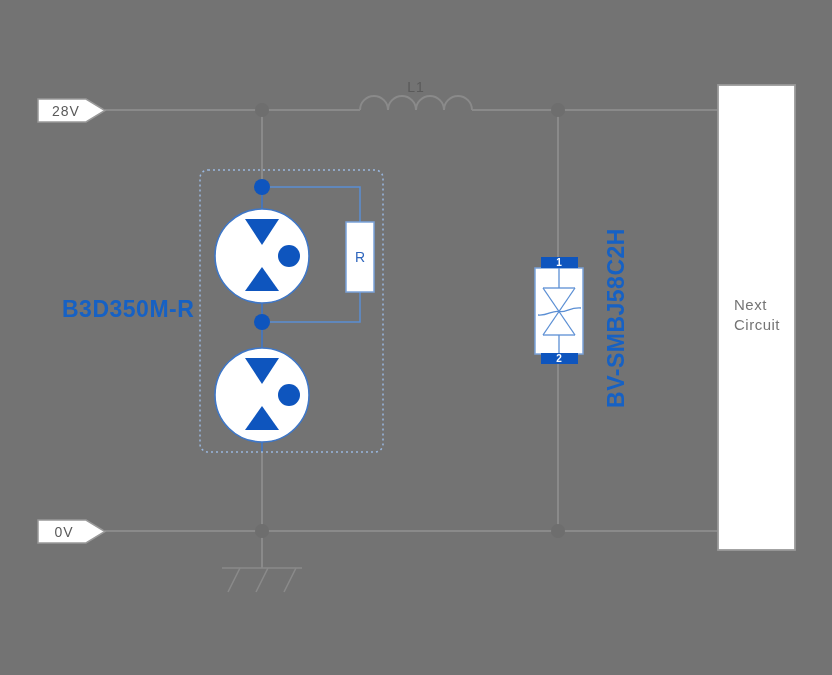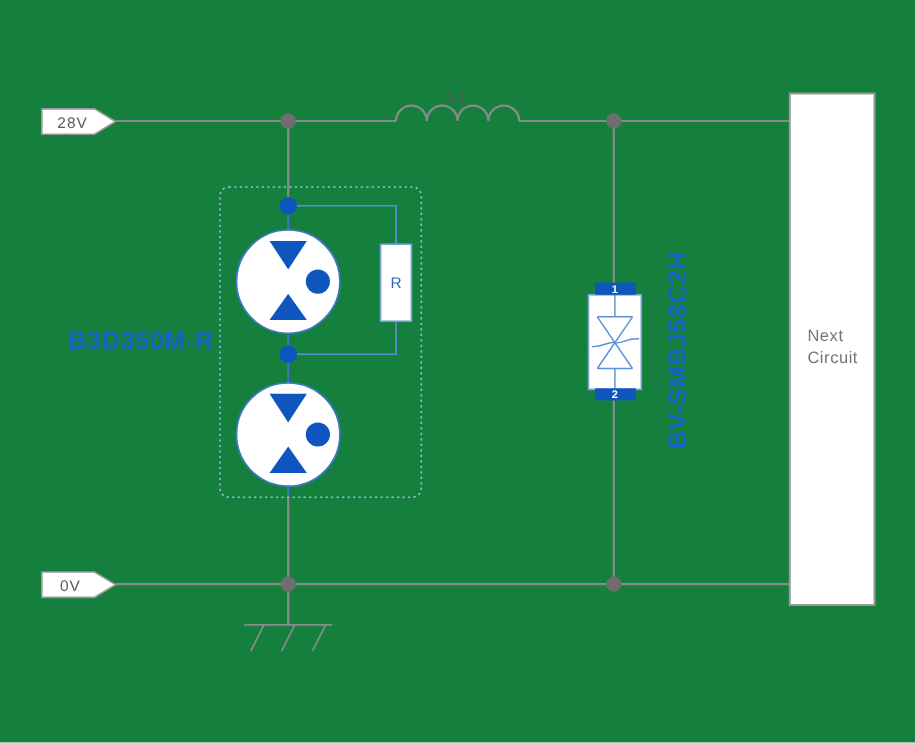--- a/index.html
+++ b/index.html
@@ -12,7 +12,7 @@
     position: relative;
     width: 832px;
     height: 675px;
-    background: #15803d;
+    background: #737373;
     overflow: hidden;
   }
   svg { display: block; }

